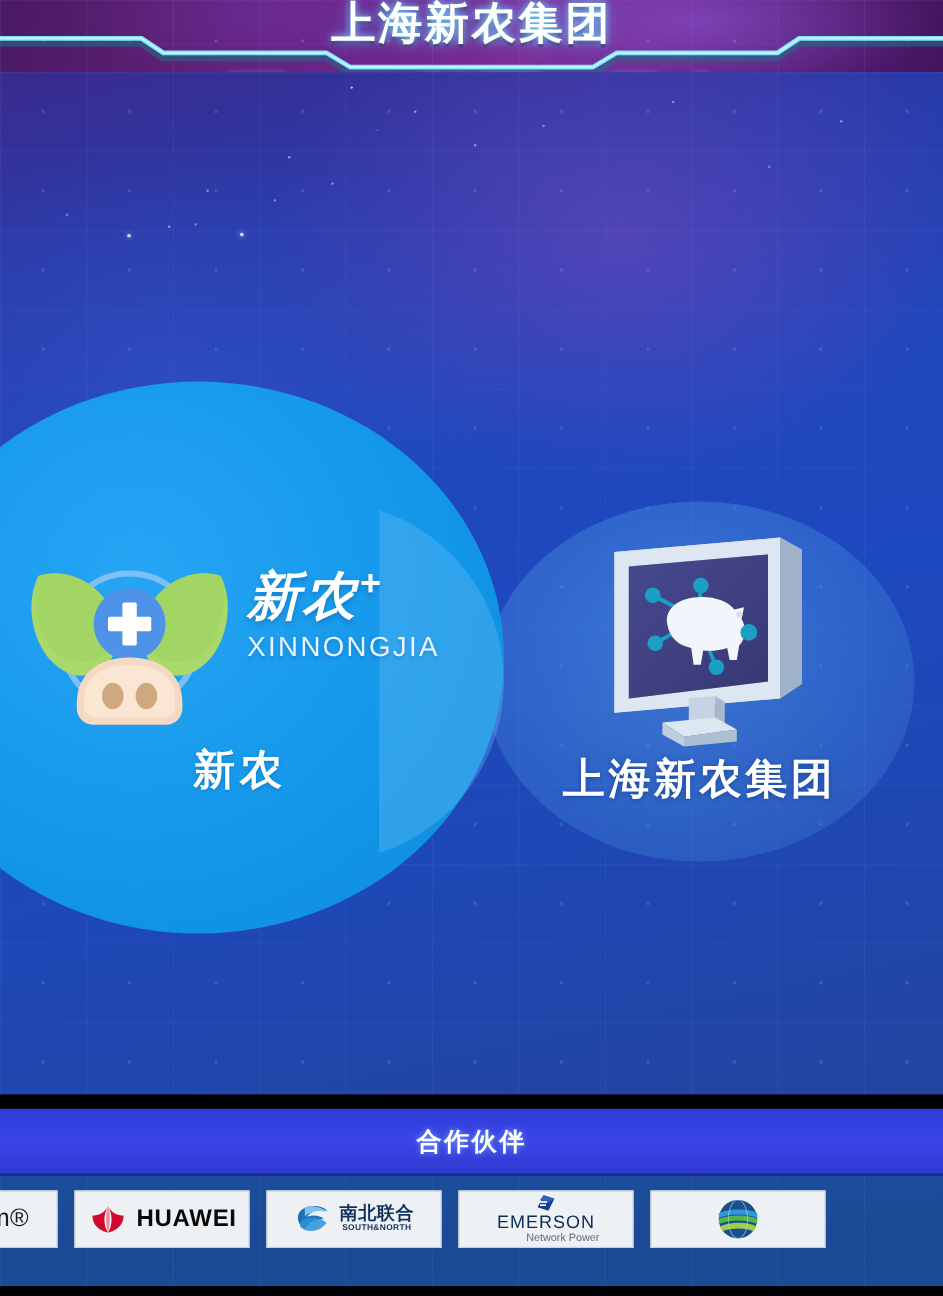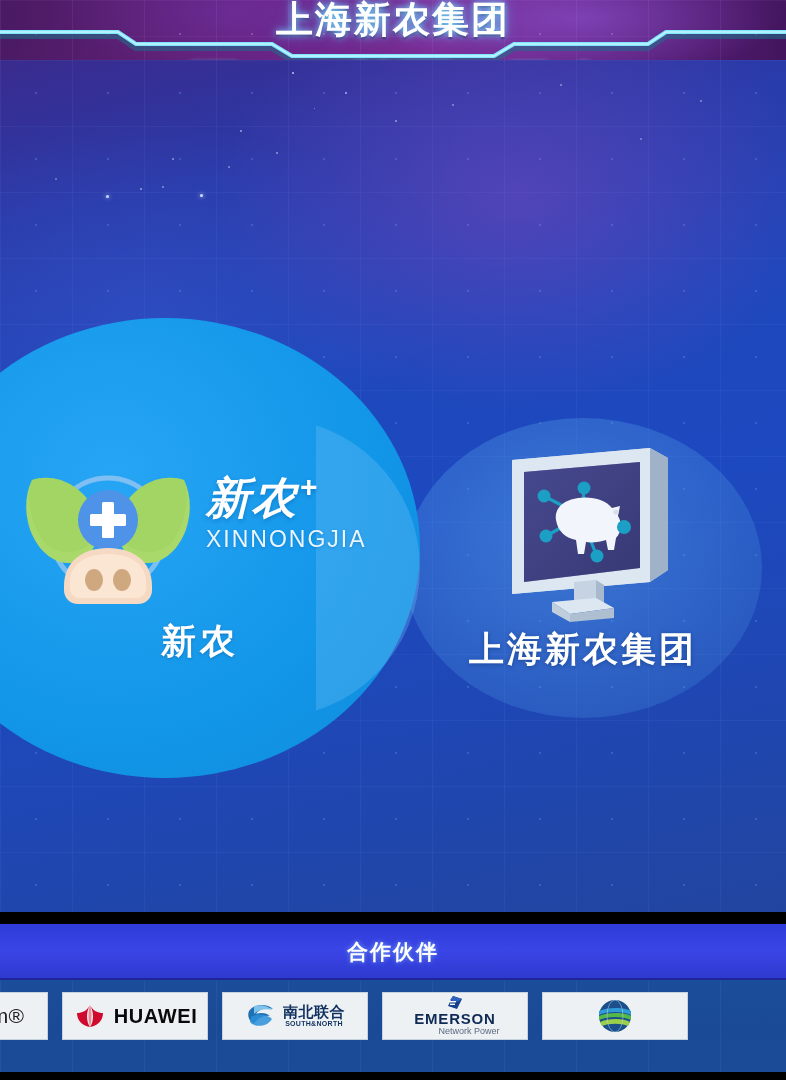--- a/index.html
+++ b/index.html
@@ -159,7 +159,7 @@
   .sn-cn { font-size:15px; font-weight:bold; color:#10305f; letter-spacing:.5px; }
   .sn-en { font-size:7px; font-weight:bold; color:#10305f; letter-spacing:.3px; }
   .em-wrap { display:flex; flex-direction:column; align-items:center; line-height:1.1; }
-  .em-main { font-size:15px; font-weight:bold; color:#0e2a55; letter-spacing:.8px; }
+  .em-main { font-size:15px; font-weight:normal; color:#0e2a55; letter-spacing:.8px; }
   .em-sub { font-size:9px; color:#5a6a80;margin-left:28px; }
 </style>
 </head>

